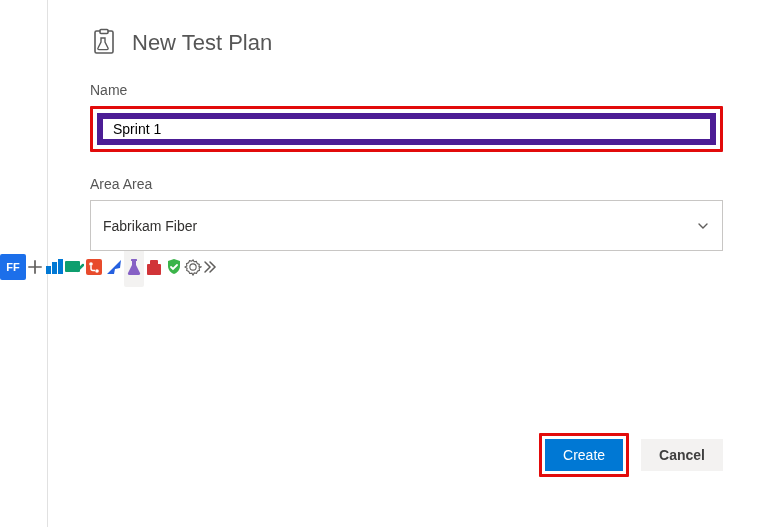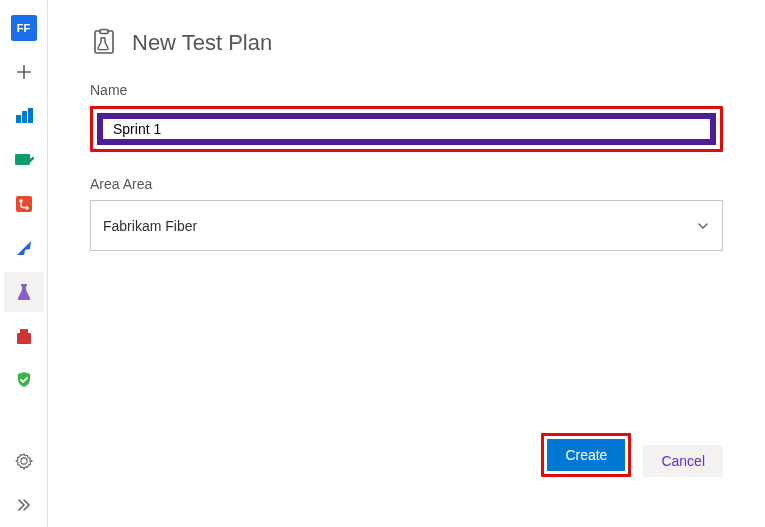--- a/index.html
+++ b/index.html
@@ -18,7 +18,7 @@
       background: #fff;
       border-right: 1px solid #e1e1e1;
       display: flex;
-      flex-direction: column;
+      flex-direction: row;
       align-items: center;
       padding-top: 6px;
     }

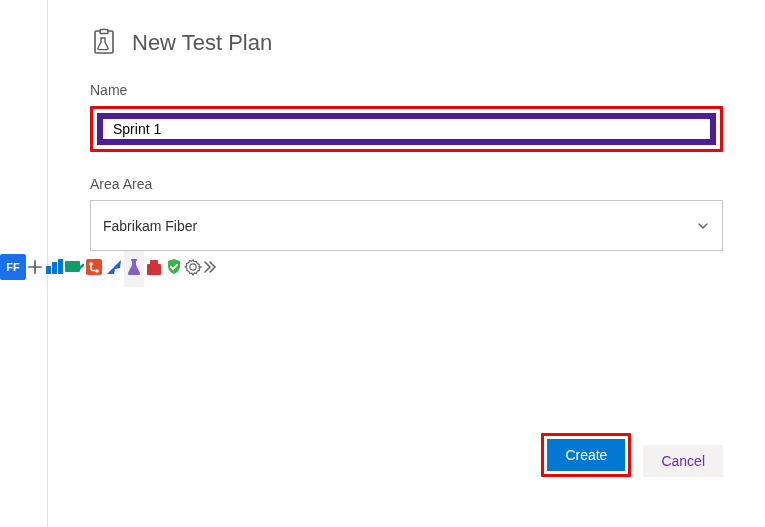--- a/index.html
+++ b/index.html
@@ -99,7 +99,7 @@
       right: 42px;
       bottom: 50px;
       display: flex;
-      align-items: flex-end;
+      align-items: center;
       gap: 12px;
     }
     .btn {

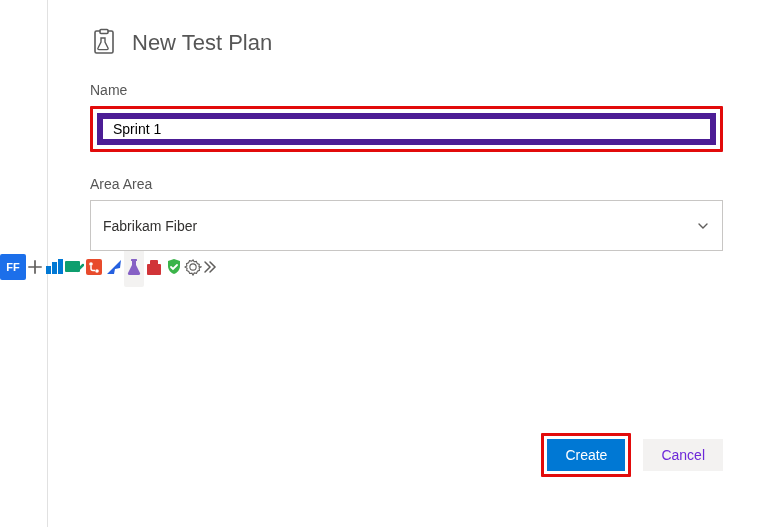--- a/index.html
+++ b/index.html
@@ -111,7 +111,7 @@
       cursor: pointer;
     }
     .btn-primary { background: #0078d4; color: #fff; }
-    .btn-secondary { background: #f3f2f1; color: #6d28d9; }
+    .btn-secondary { background: #f3f2f1; color: #404040; font-weight: bold; }
     svg { display: block; }
   </style>
 </head>

